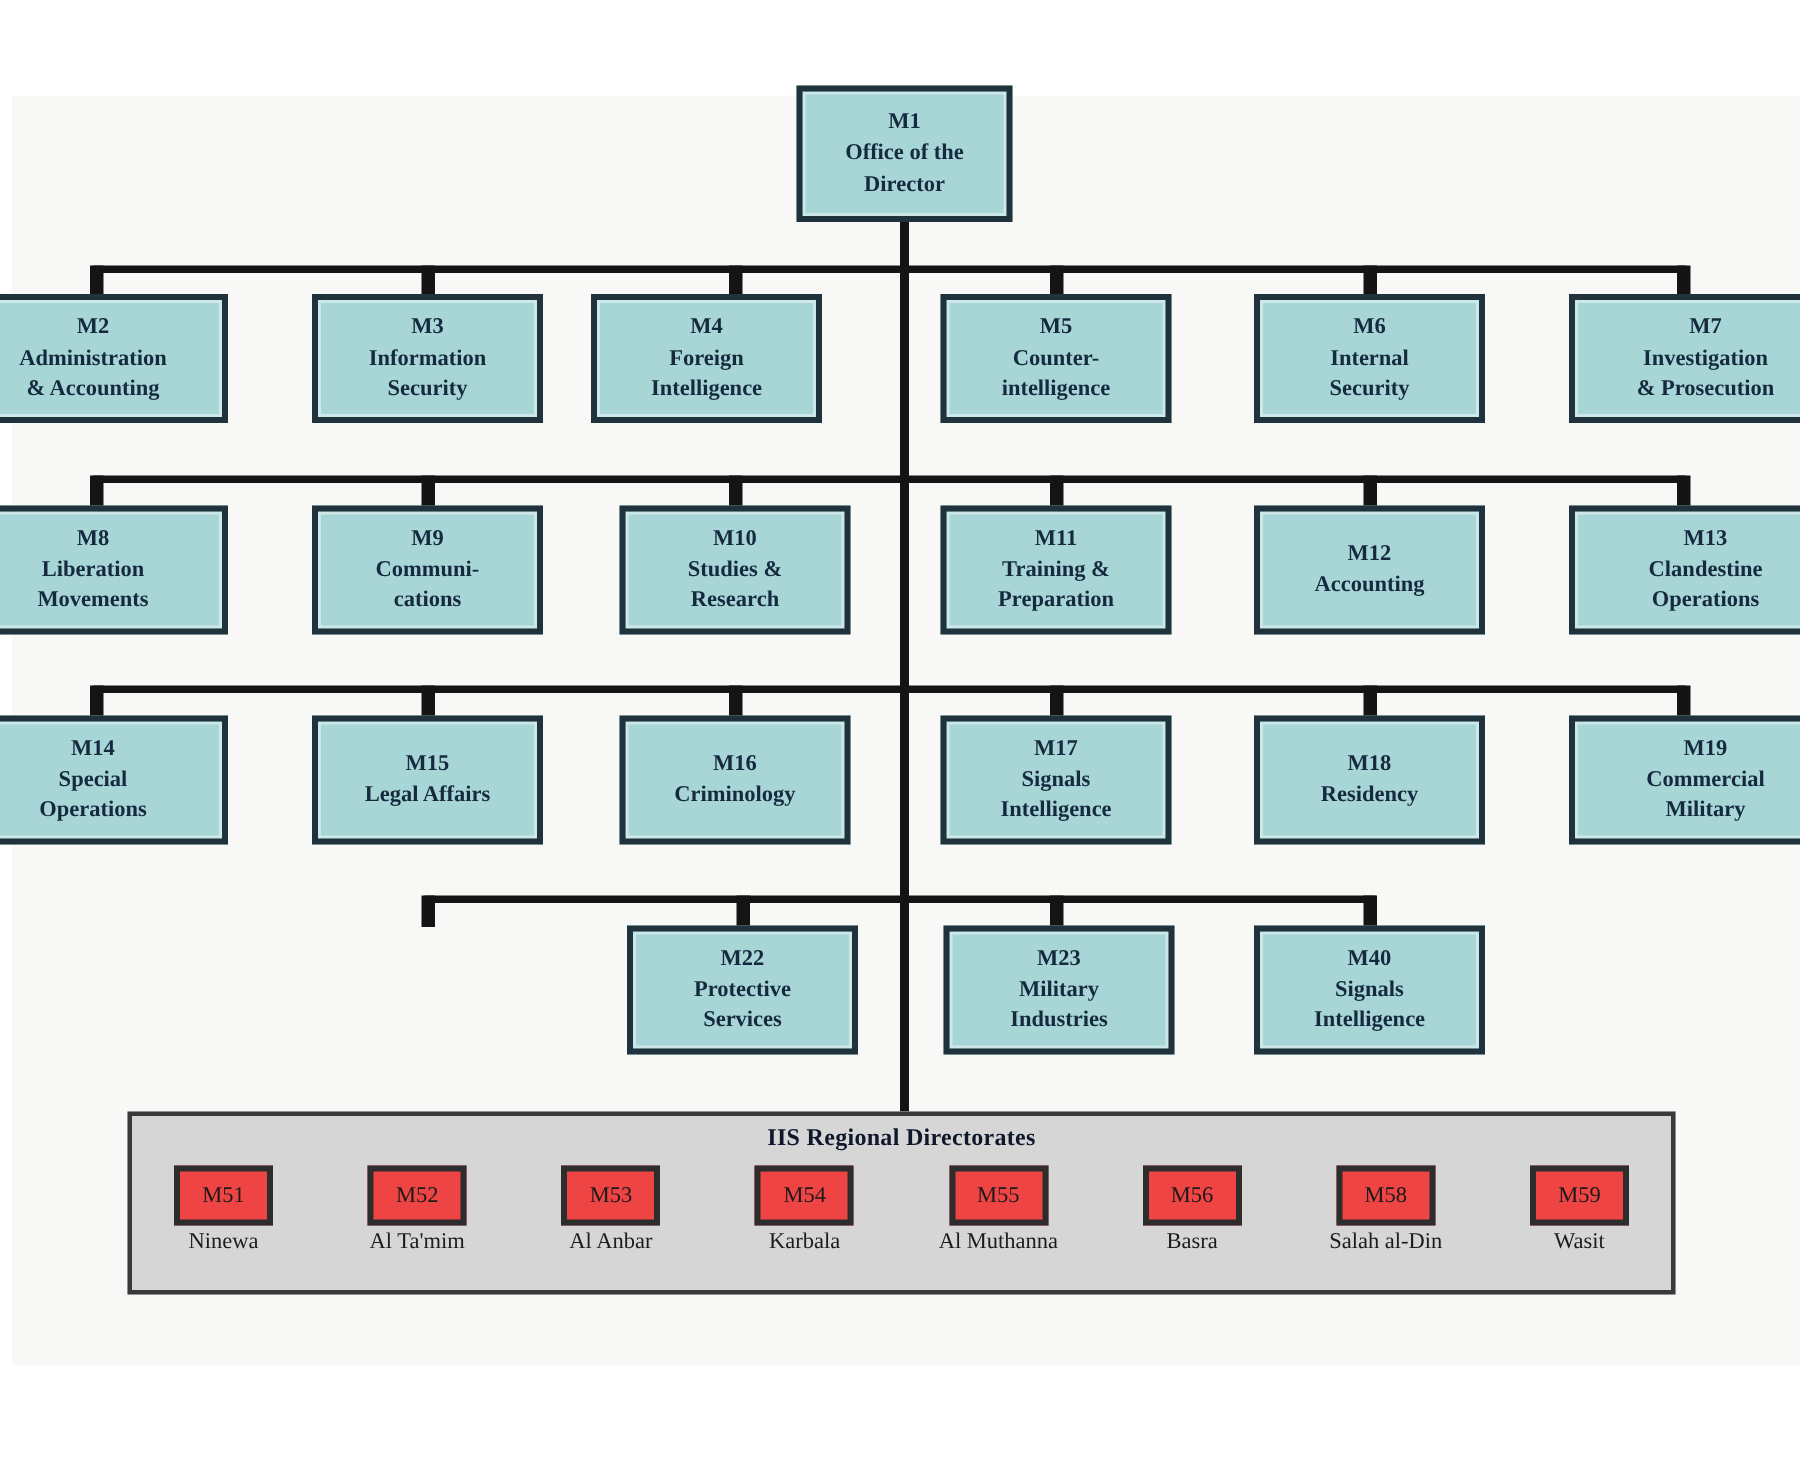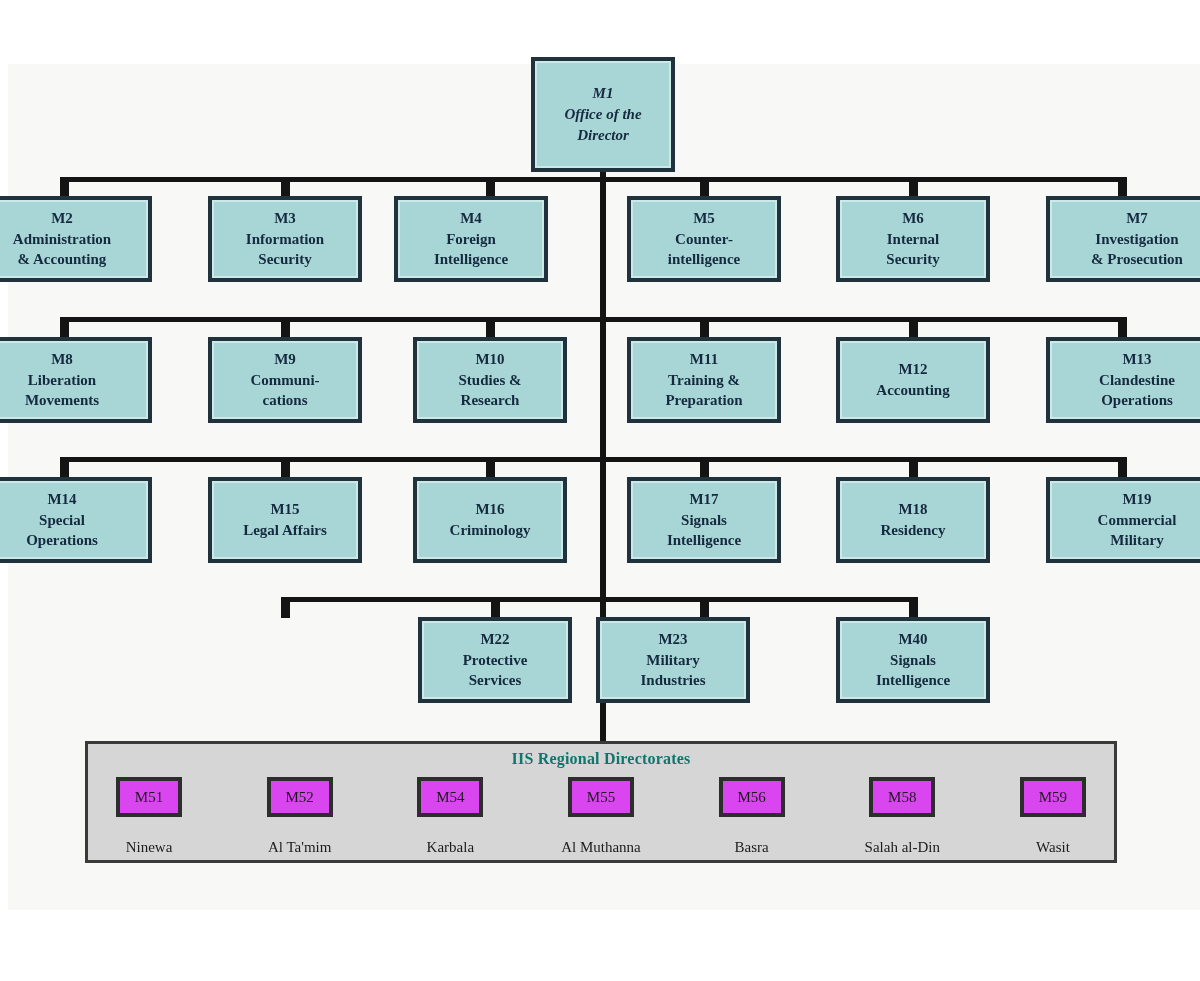--- a/index.html
+++ b/index.html
@@ -16,7 +16,7 @@
         text-align:center;color:#15293f;font-weight:bold;font-size:15px;line-height:1.38;}
   .obox.cut-left{left:-28px;width:180px;}
   .obox.cut-right{left:1046px;width:182px;}
-  .obox.root{left:531px;top:57px;width:144px;height:115px;font-style:italic;}
+  .obox.root{left:531px;top:57px;width:144px;height:91px;}
   .r1{top:196px}.r2{top:337px}.r3{top:477px}.r4{top:617px}
   
   .regional{position:absolute;left:85px;top:741px;width:1032px;height:122px;

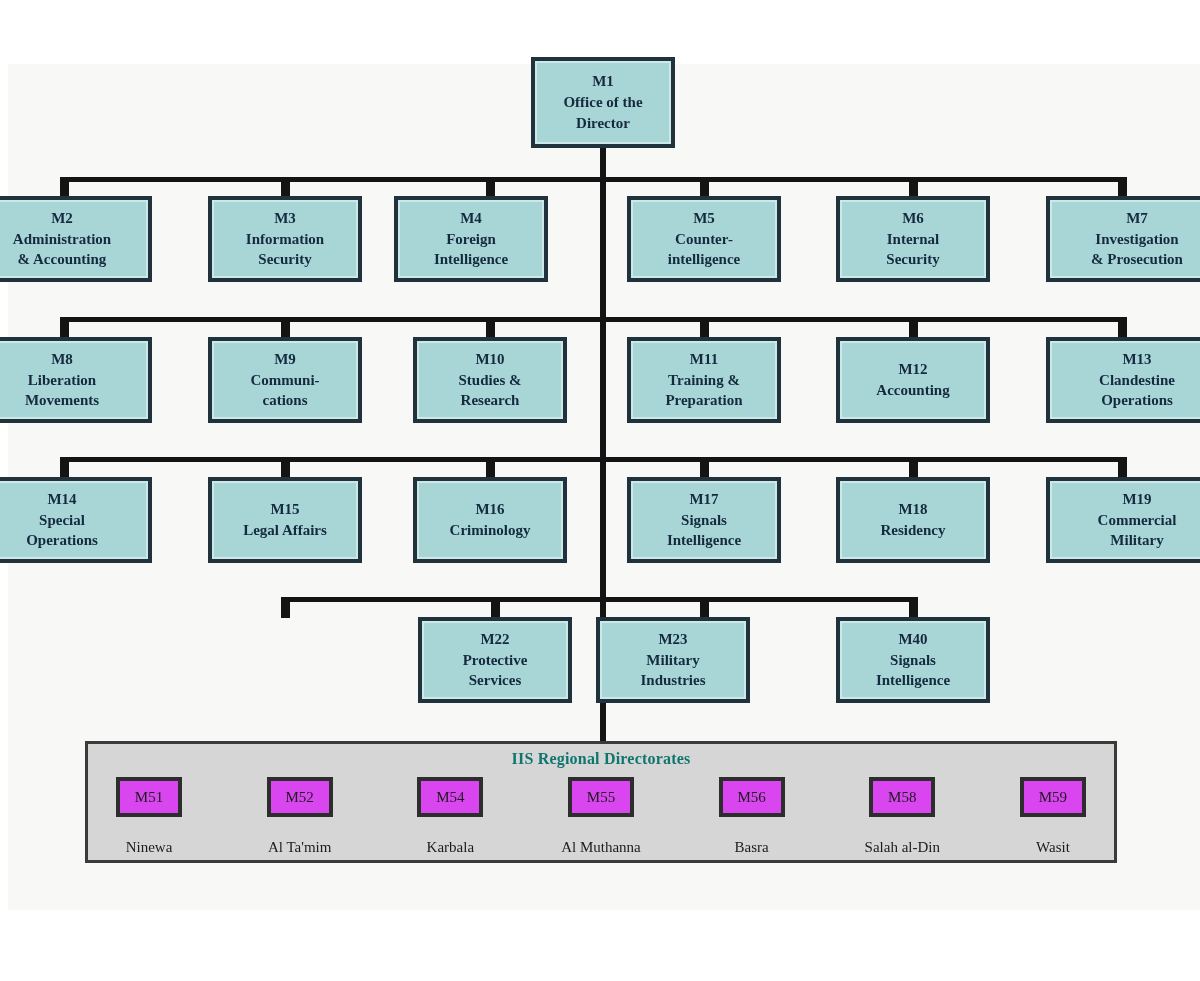--- a/index.html
+++ b/index.html
@@ -168,7 +168,7 @@
     <div>Protective</div>
     <div>Services</div>
   </div>
-  <div class="obox r4" style="left:596px">
+  <div class="obox r4" style="left:629px">
     <div>M23</div>
     <div>Military</div>
     <div>Industries</div>

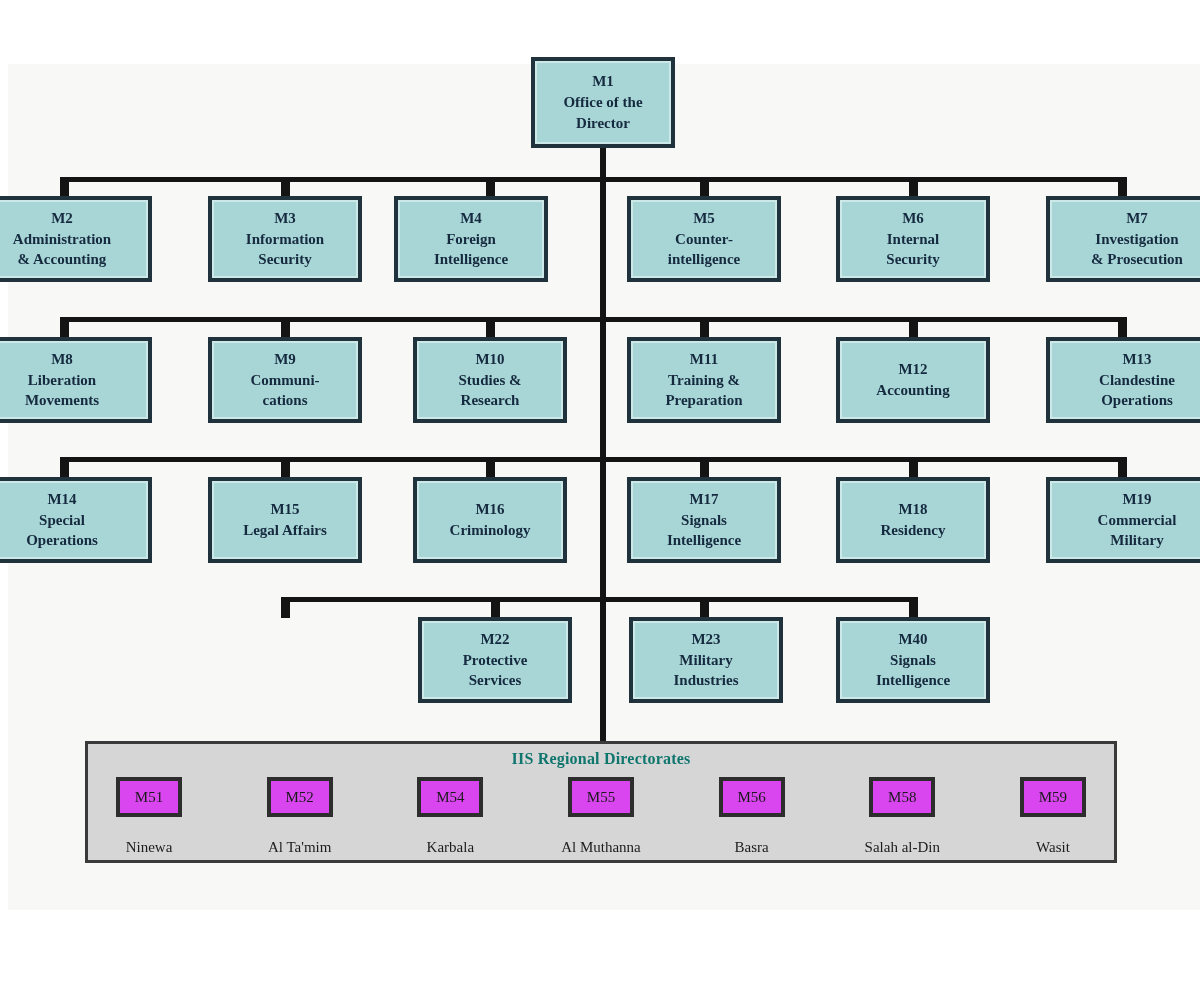--- a/index.html
+++ b/index.html
@@ -21,7 +21,7 @@
   
   .regional{position:absolute;left:85px;top:741px;width:1032px;height:122px;
             background:#d6d6d6;border:3px solid #3a3a3a;box-sizing:border-box;}
-  .regional-title{text-align:center;font-weight:bold;font-size:16px;color:#0f766e;
+  .regional-title{text-align:center;font-weight:bold;font-size:16px;color:#0f172a;
                   padding-top:6px;letter-spacing:.2px;}
   .regional-row{display:flex;justify-content:space-between;padding:9px 18px 0 18px;}
   .rcell{display:flex;flex-direction:column;align-items:center;width:86px;}

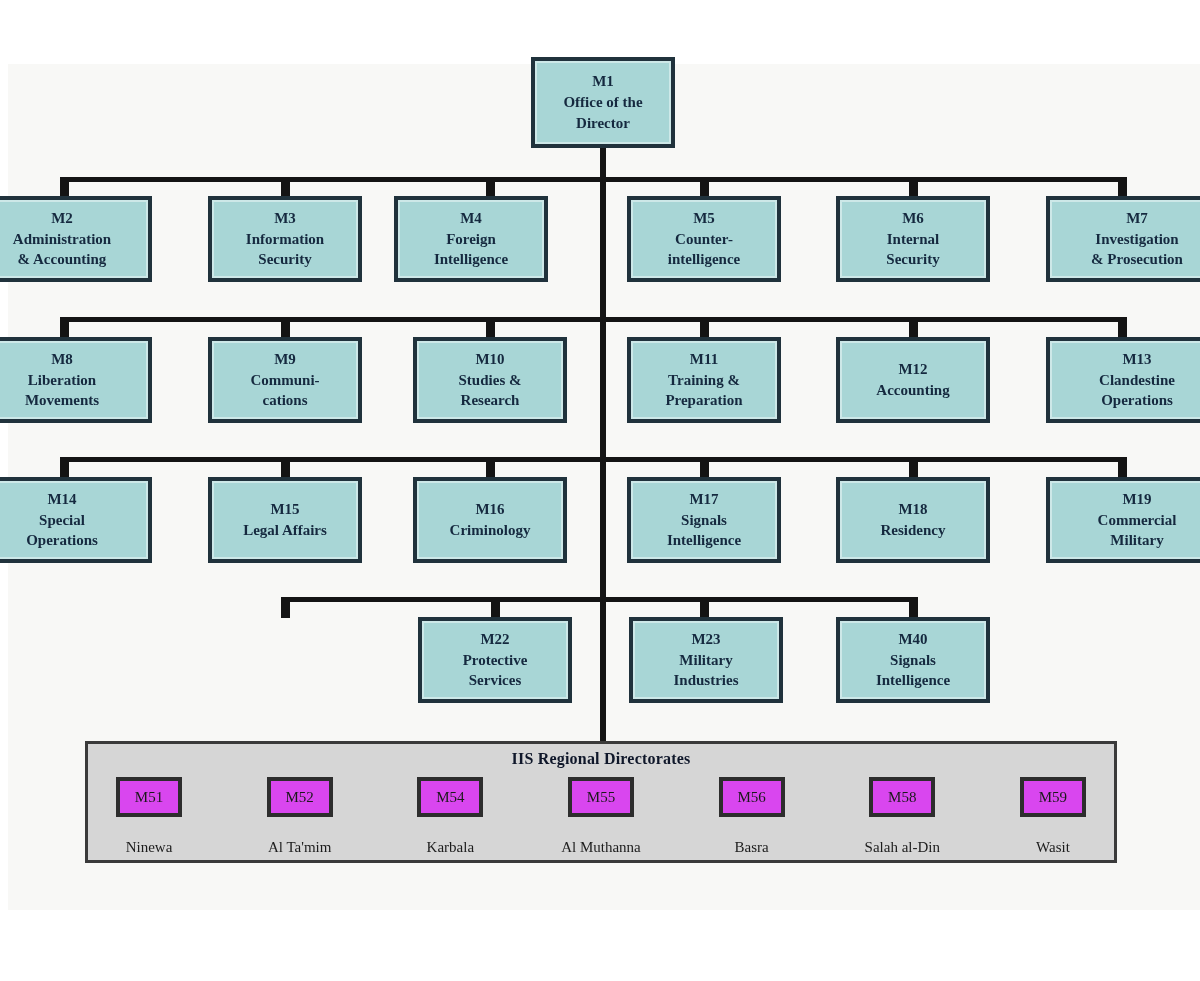--- a/index.html
+++ b/index.html
@@ -25,7 +25,7 @@
                   padding-top:6px;letter-spacing:.2px;}
   .regional-row{display:flex;justify-content:space-between;padding:9px 18px 0 18px;}
   .rcell{display:flex;flex-direction:column;align-items:center;width:86px;}
-  .rbox{width:66px;height:40px;background:#d946ef;border:4px solid #2d2d2d;
+  .rbox{width:66px;height:40px;background:#ef4444;border:4px solid #2d2d2d;
         box-sizing:border-box;display:flex;align-items:center;justify-content:center;
         font-size:15px;color:#1a1a1a;}
   .rlabel{margin-top:22px;font-size:15px;color:#1c1c1c;white-space:nowrap;}

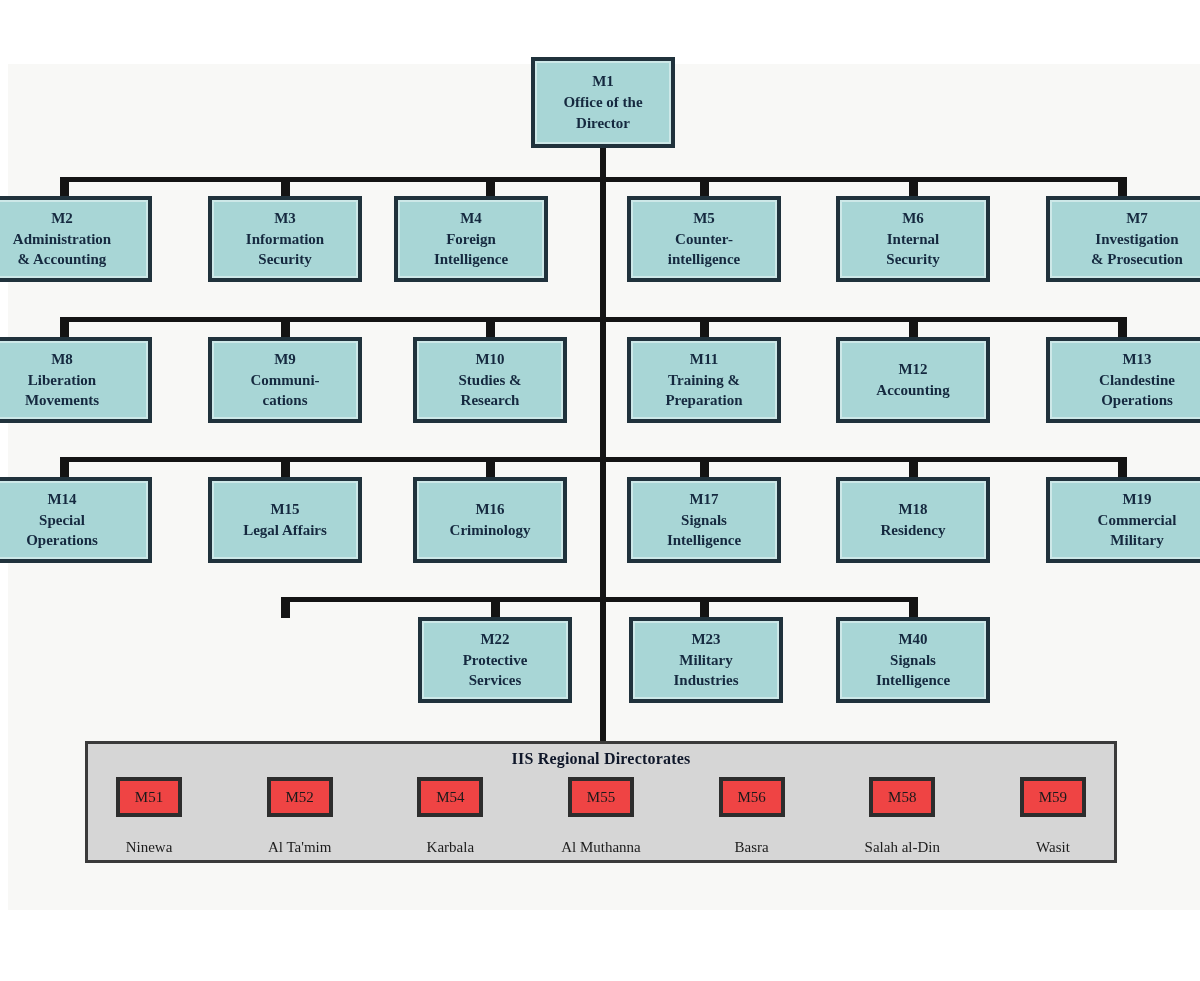--- a/index.html
+++ b/index.html
@@ -191,6 +191,10 @@
         <div class="rlabel">Al Ta'mim</div>
       </div>
       <div class="rcell">
+        <div class="rbox">M53</div>
+        <div class="rlabel">Al Anbar</div>
+      </div>
+      <div class="rcell">
         <div class="rbox">M54</div>
         <div class="rlabel">Karbala</div>
       </div>

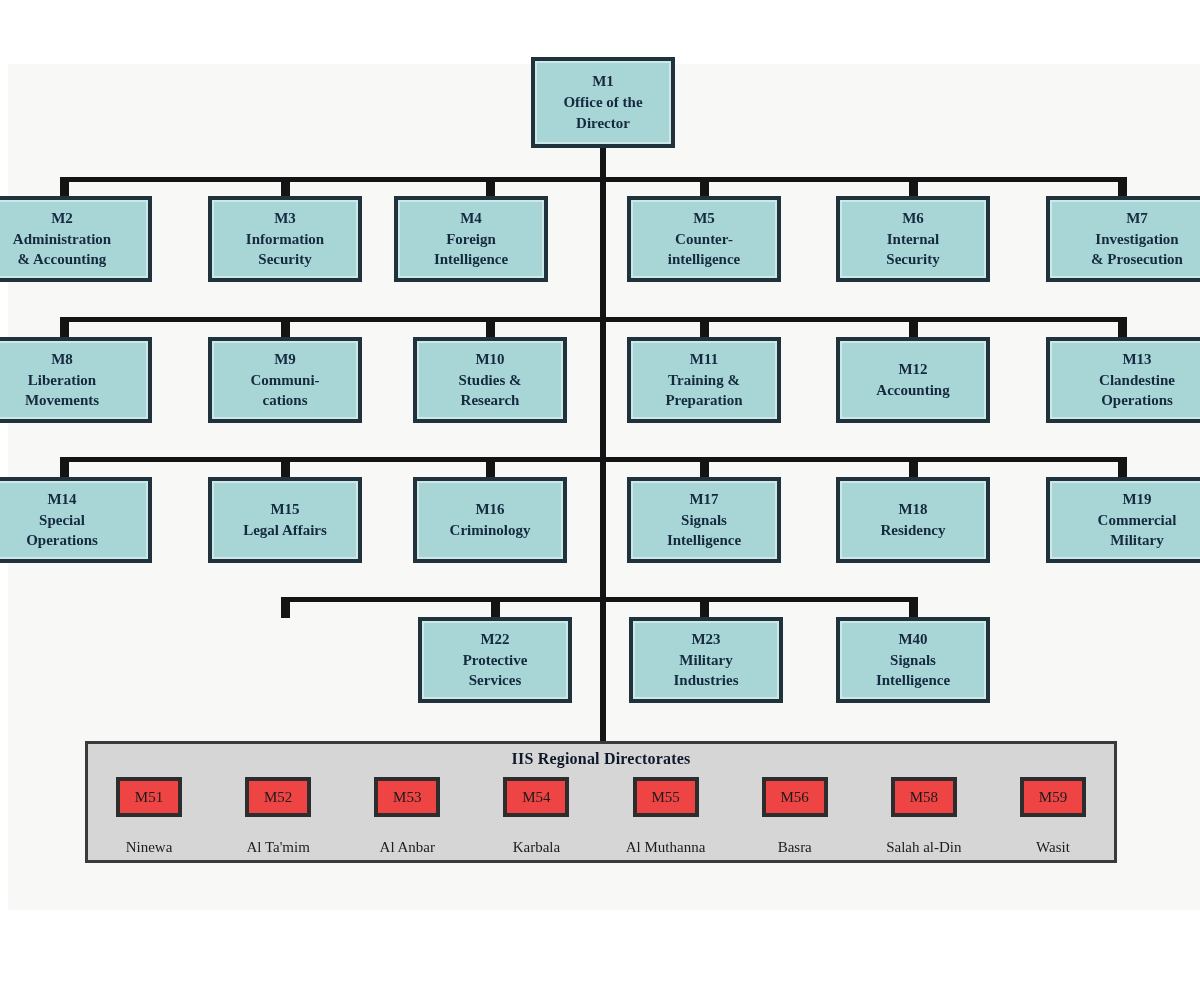--- a/index.html
+++ b/index.html
@@ -28,7 +28,7 @@
   .rbox{width:66px;height:40px;background:#ef4444;border:4px solid #2d2d2d;
         box-sizing:border-box;display:flex;align-items:center;justify-content:center;
         font-size:15px;color:#1a1a1a;}
-  .rlabel{margin-top:22px;font-size:15px;color:#1c1c1c;white-space:nowrap;}
+  .rlabel{margin-top:3px;font-size:15px;color:#1c1c1c;white-space:nowrap;}
 </style>
 </head>
 <body>

